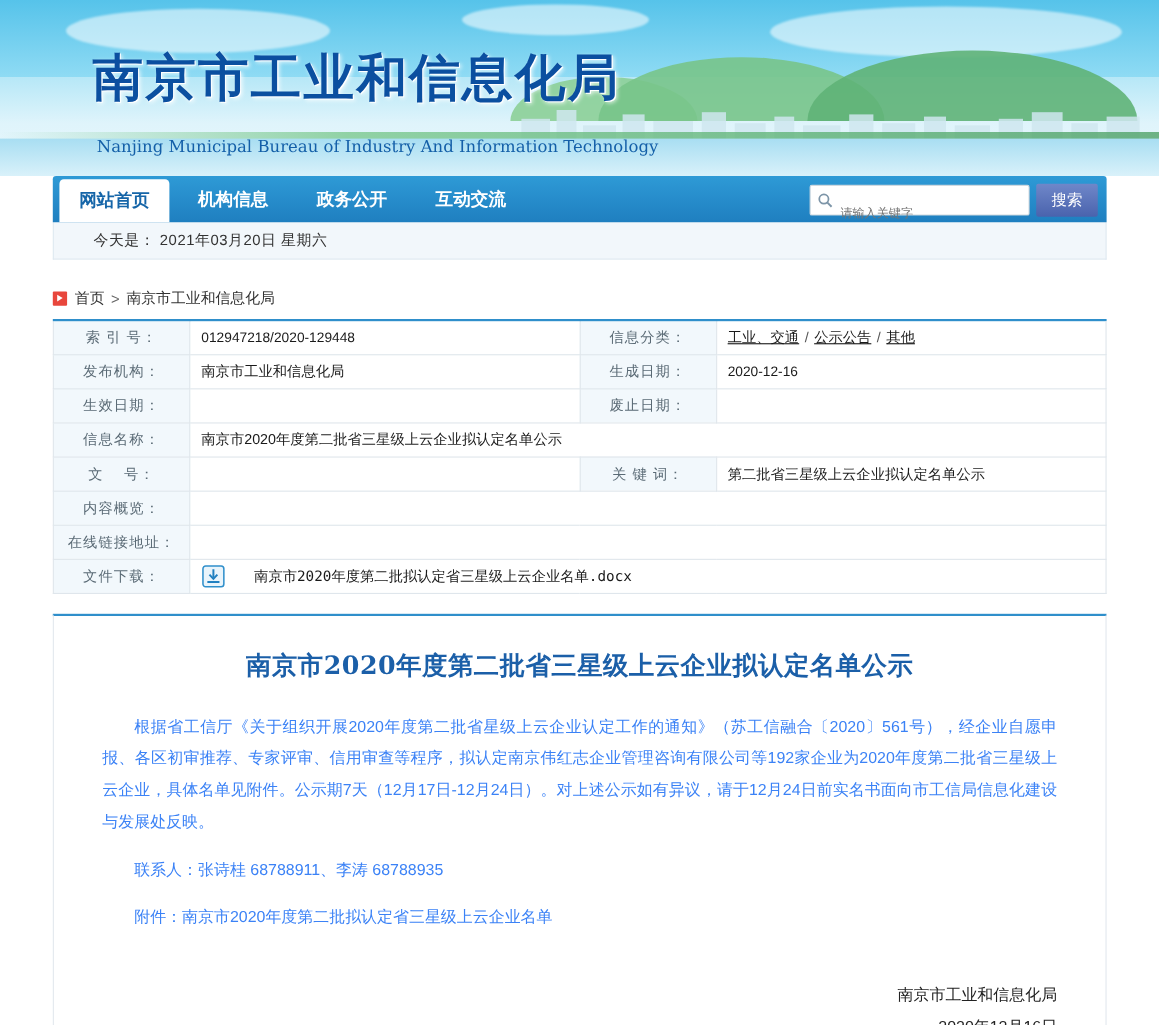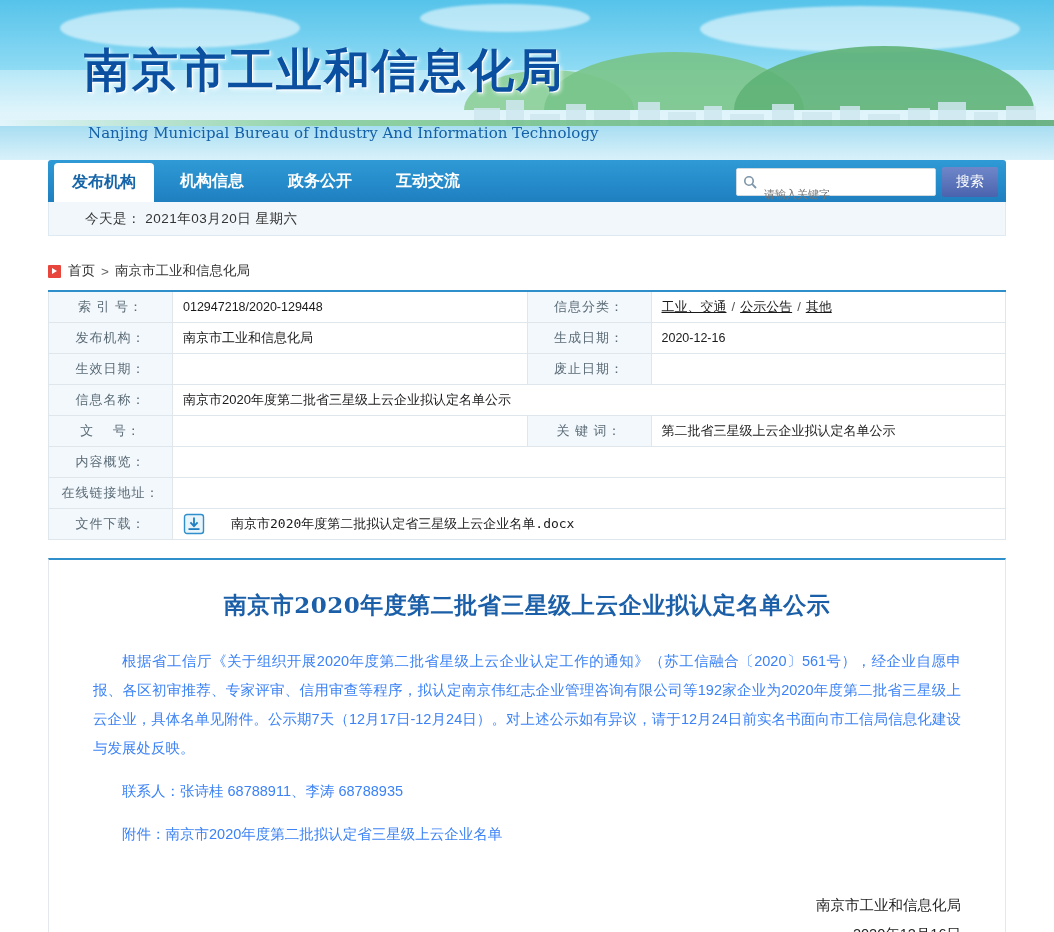--- a/index.html
+++ b/index.html
@@ -285,7 +285,7 @@
 <div class="nav-wrap">
   <div class="nav">
     <div class="nav-items">
-      <div class="nav-item active">发布机构</div>
+      <div class="nav-item active">网站首页</div>
       <div class="nav-item">机构信息</div>
       <div class="nav-item">政务公开</div>
       <div class="nav-item">互动交流</div>

